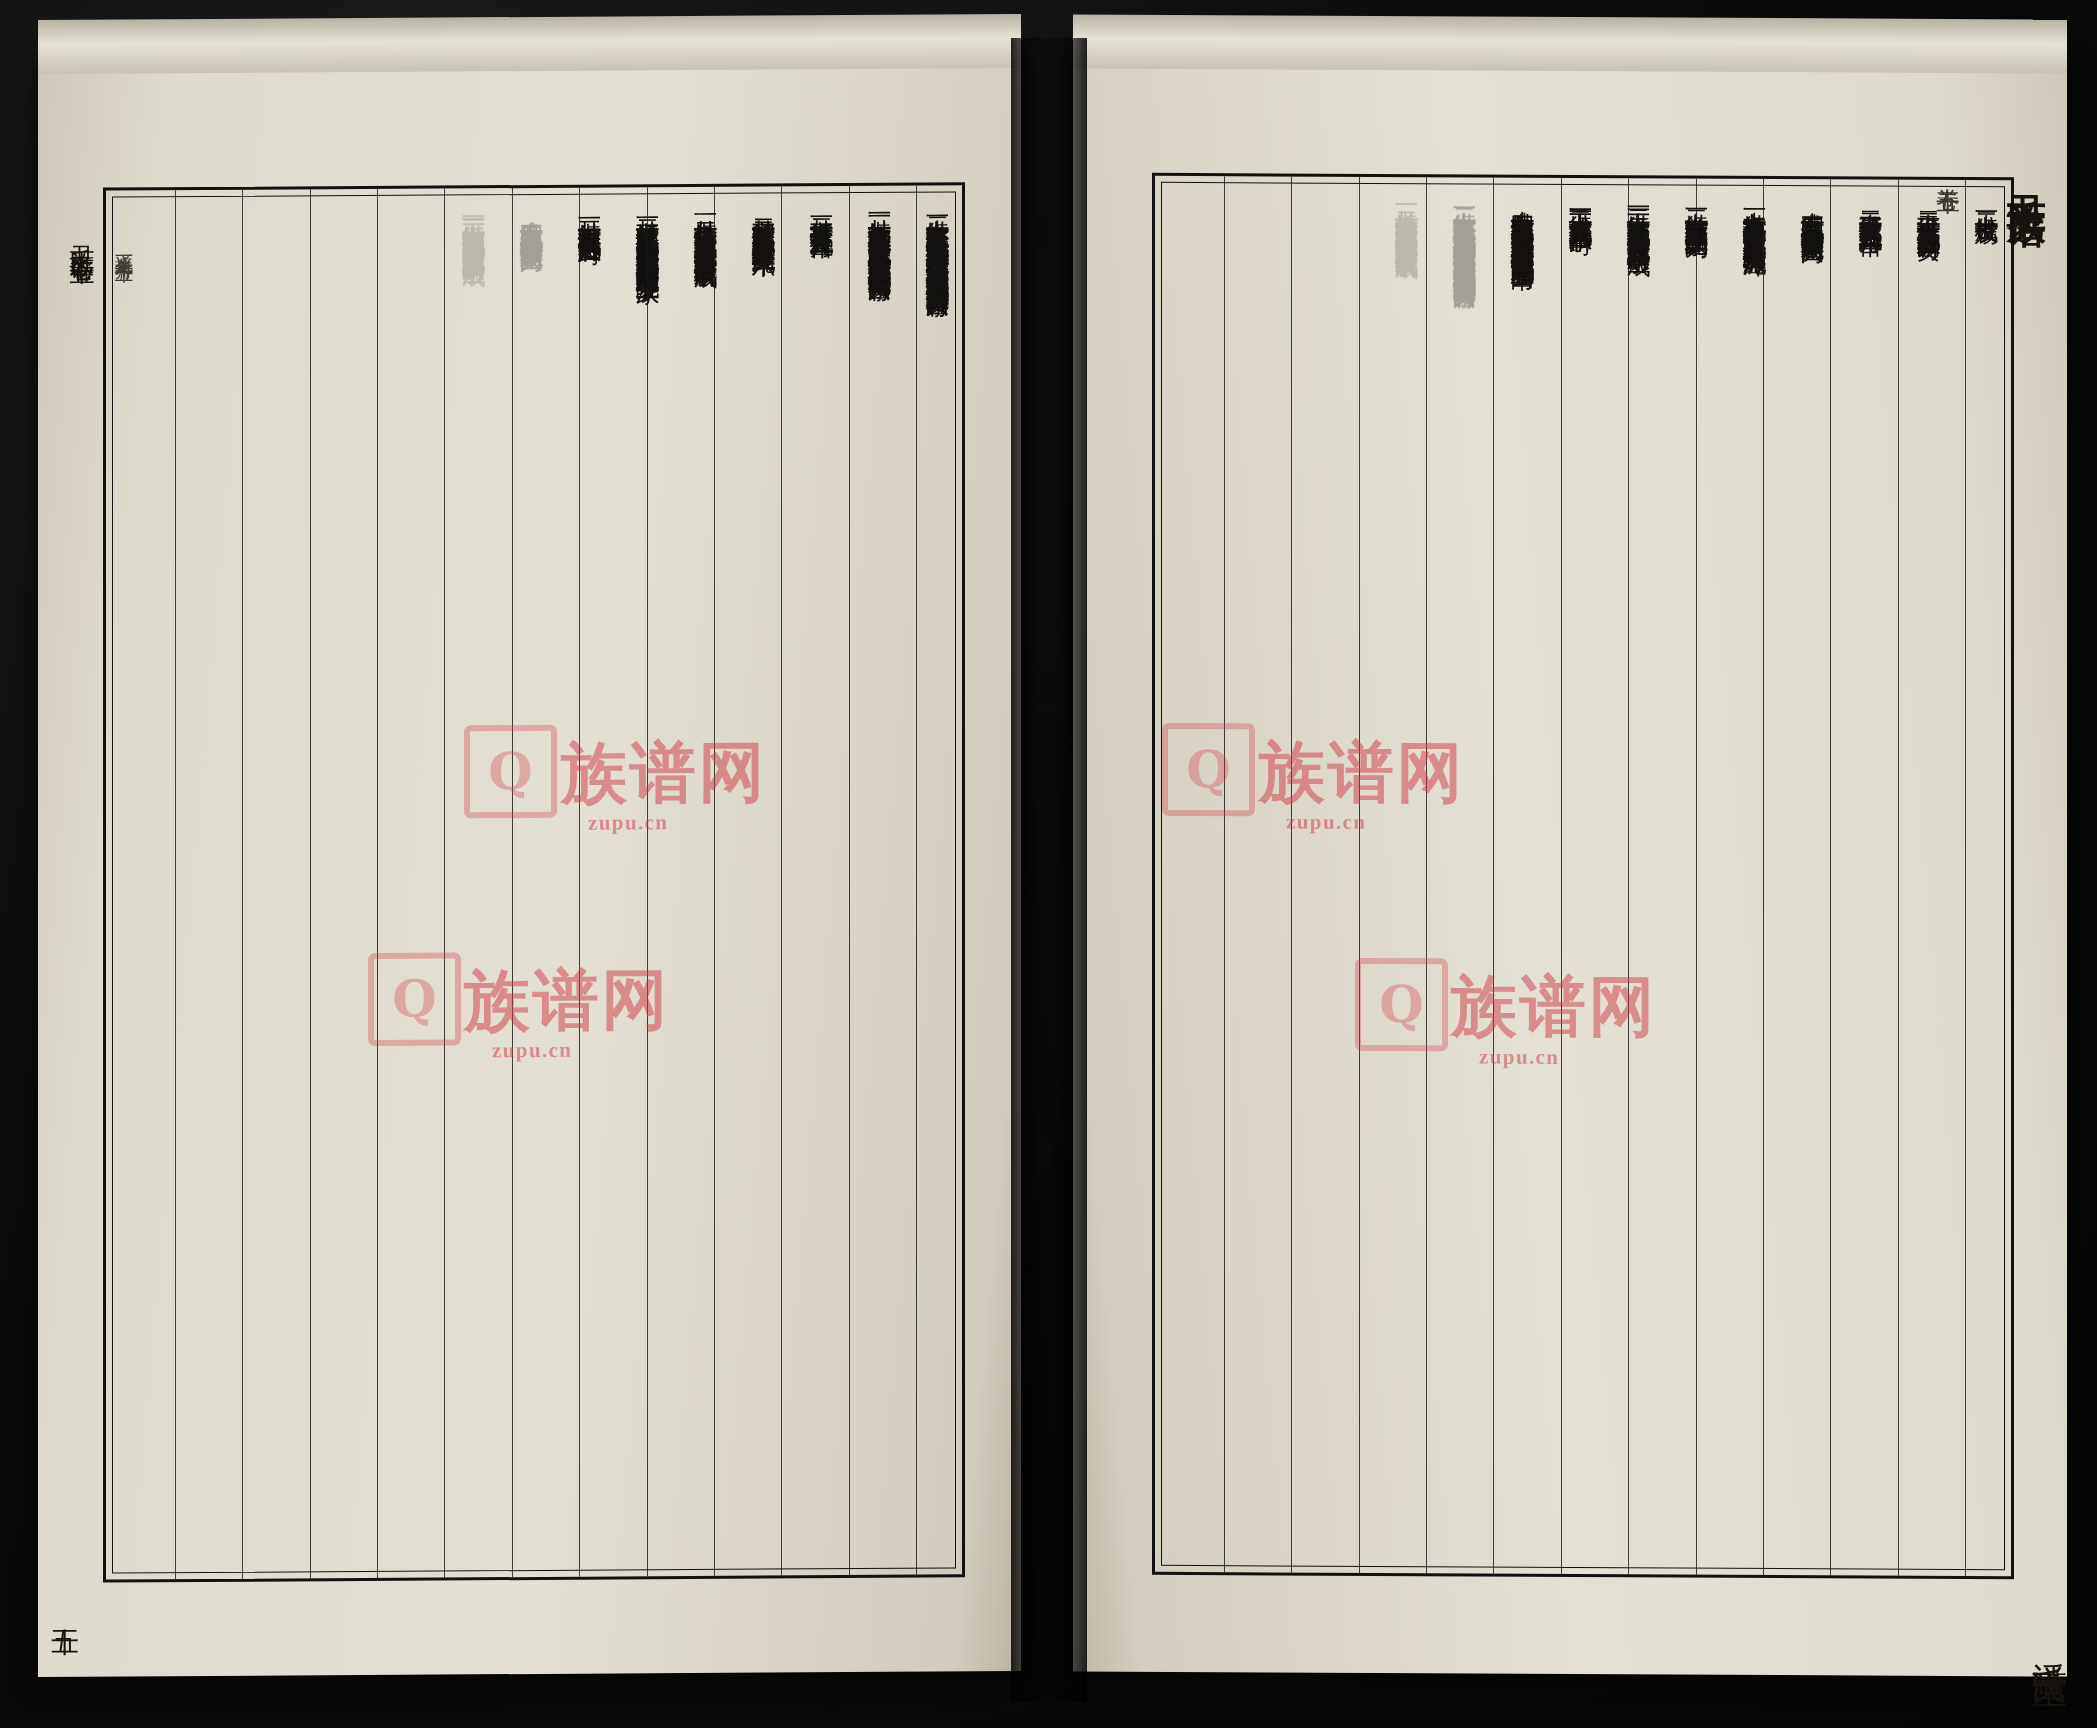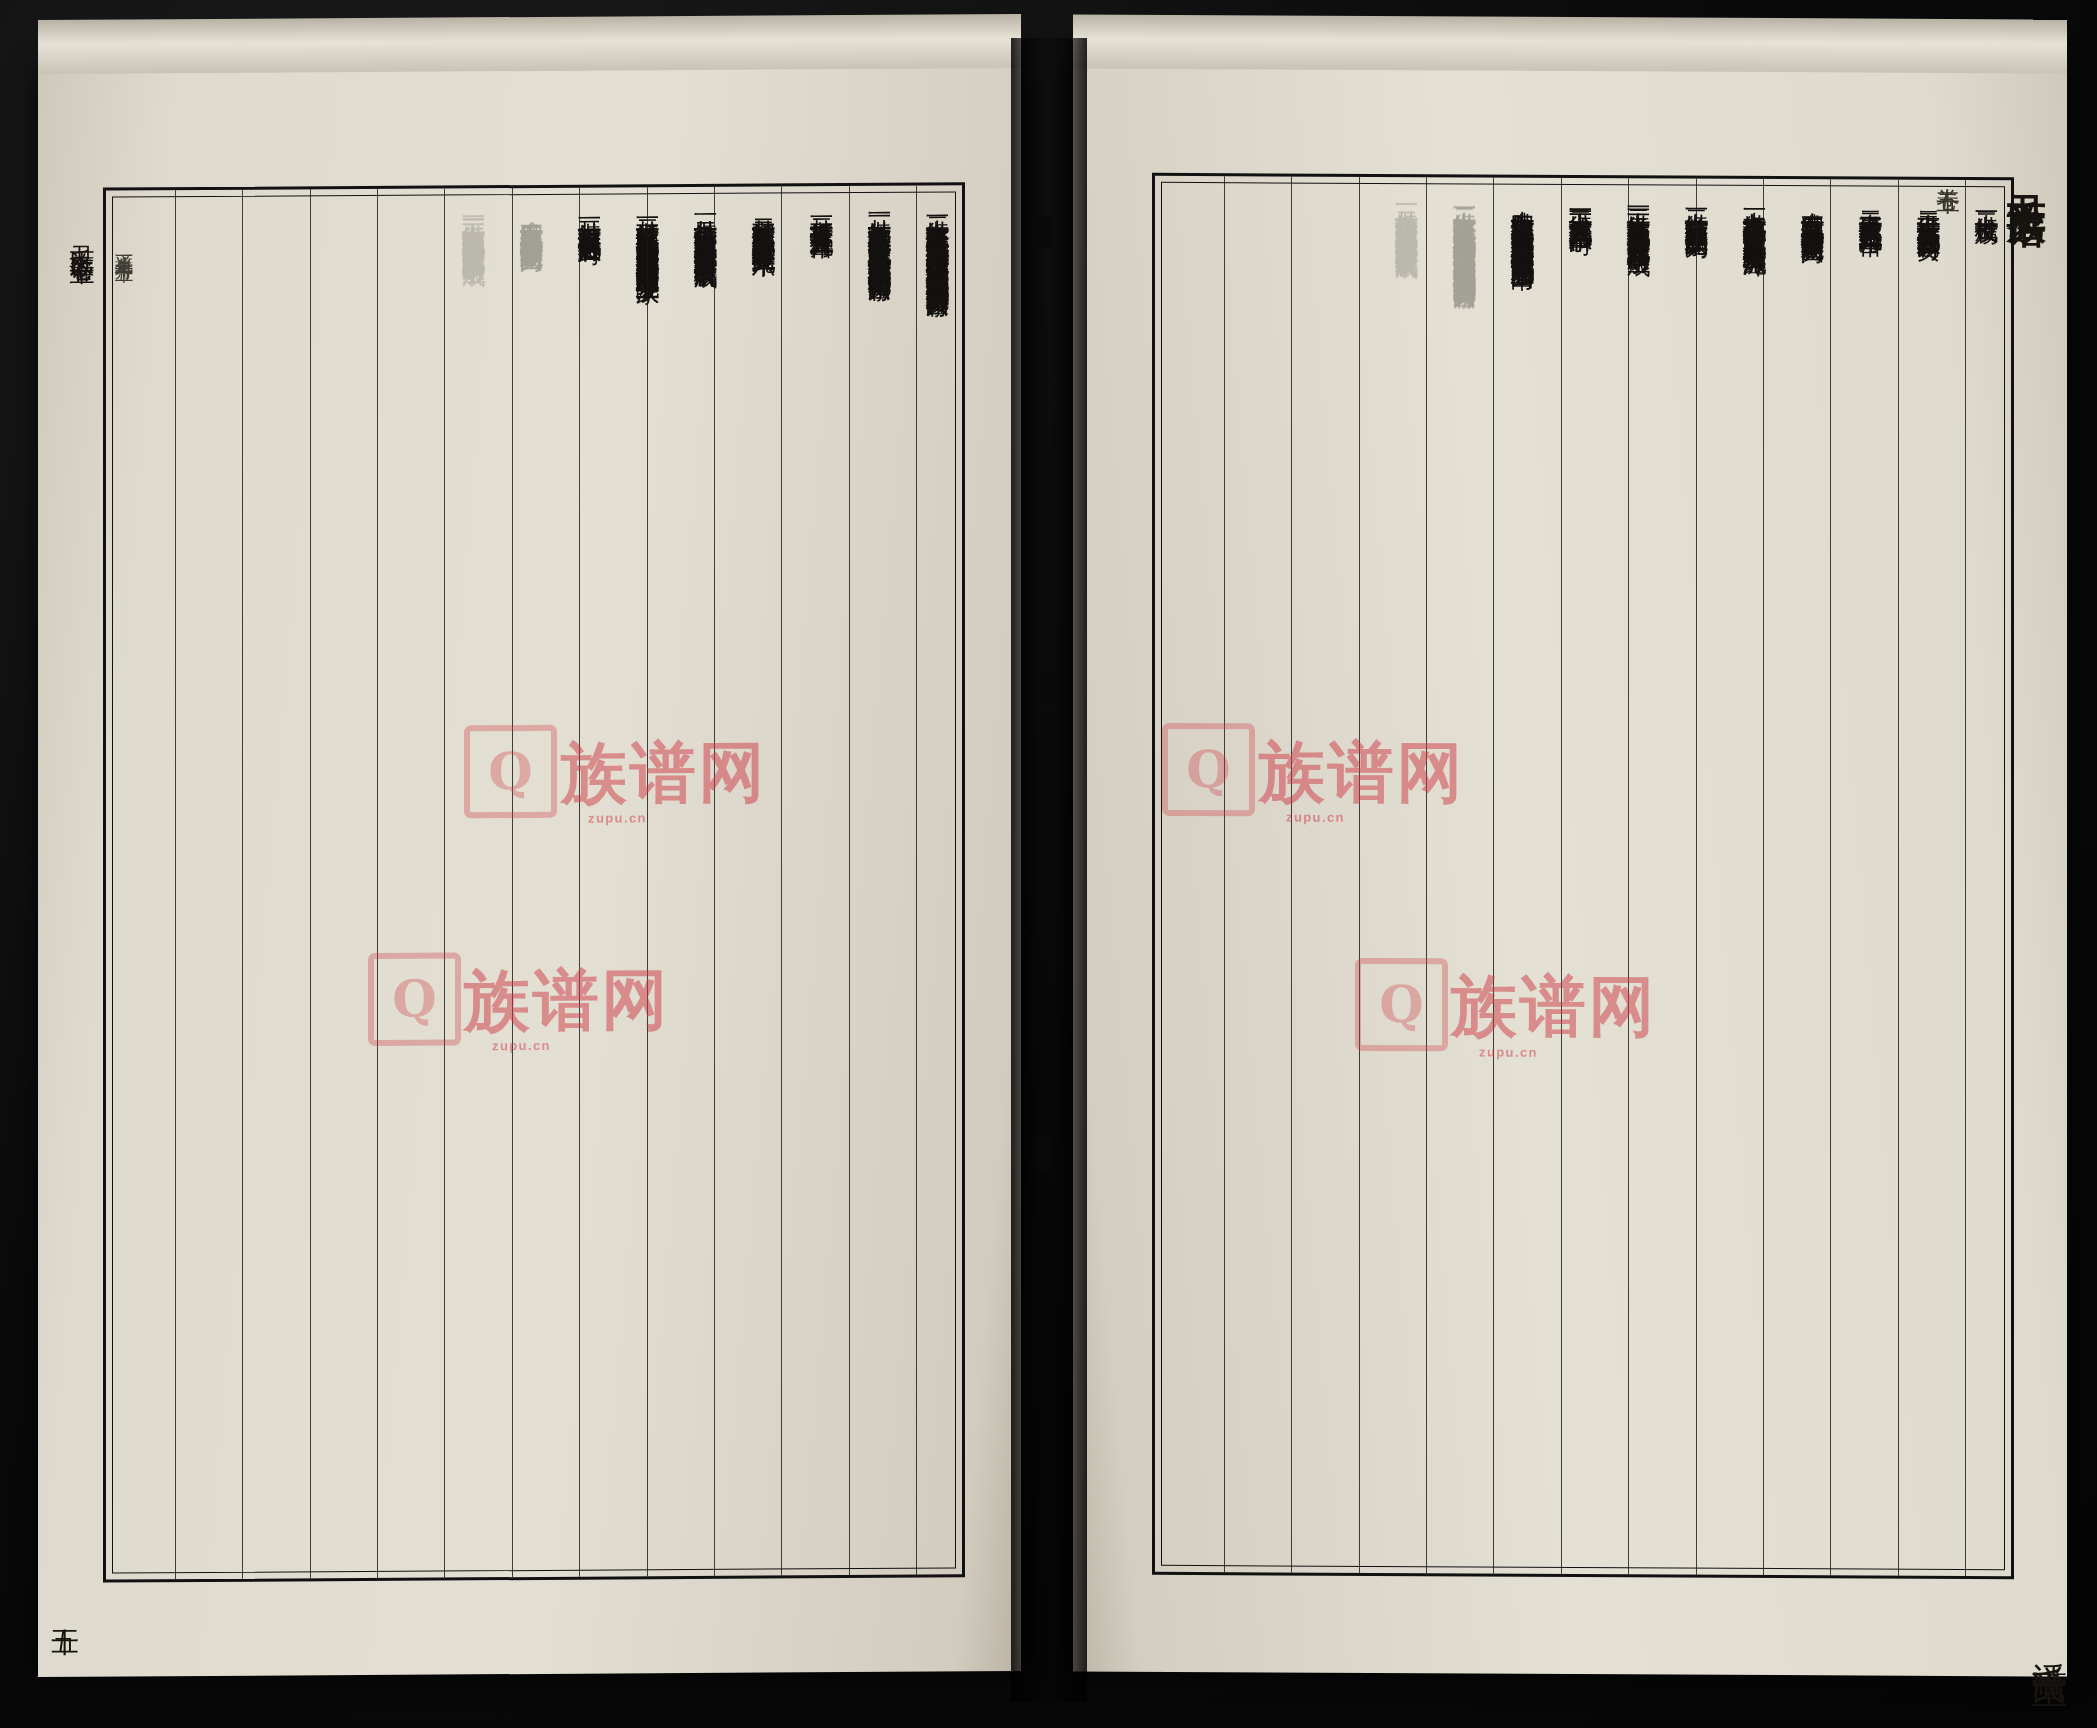--- a/index.html
+++ b/index.html
@@ -77,7 +77,7 @@
     display:flex;align-items:center;justify-content:center;font-size:51px;line-height:1;
     color:#cf3b46;opacity:.6;}
   .seal-word{font-size:66px;letter-spacing:2.8px;opacity:.5;}
-  .seal-url{font-size:13px;letter-spacing:1.4px;opacity:.5;font-family:Liberation Sans, sans-serif;}
+  .seal-url{font-size:21px;letter-spacing:1.4px;opacity:.5;font-family:Liberation Serif, serif;}
 
   .hole{position:absolute;width:15px;height:32px;background:#0a0a0a;border-radius:2.8px;opacity:.9;}
 </style>

